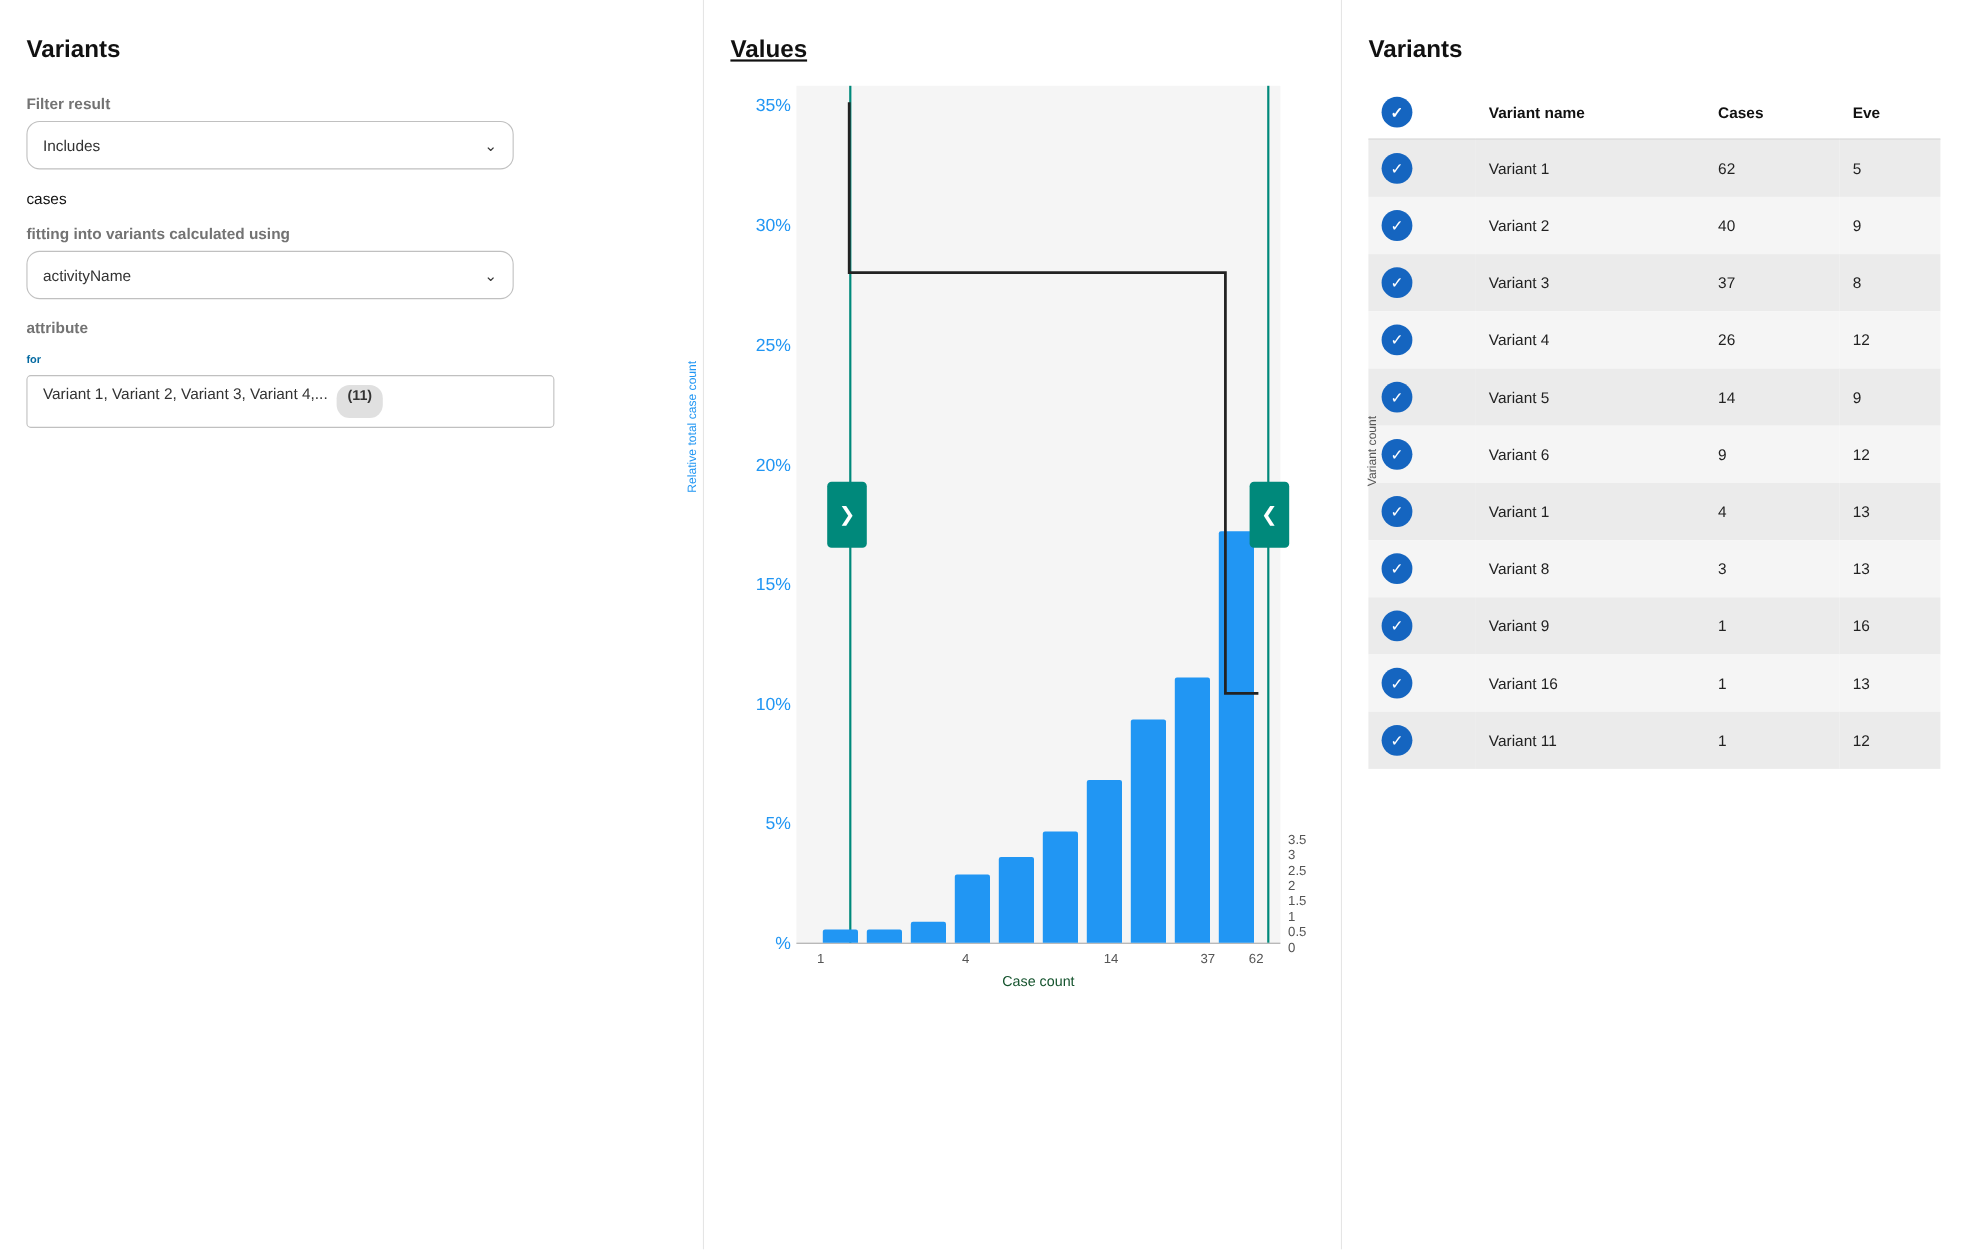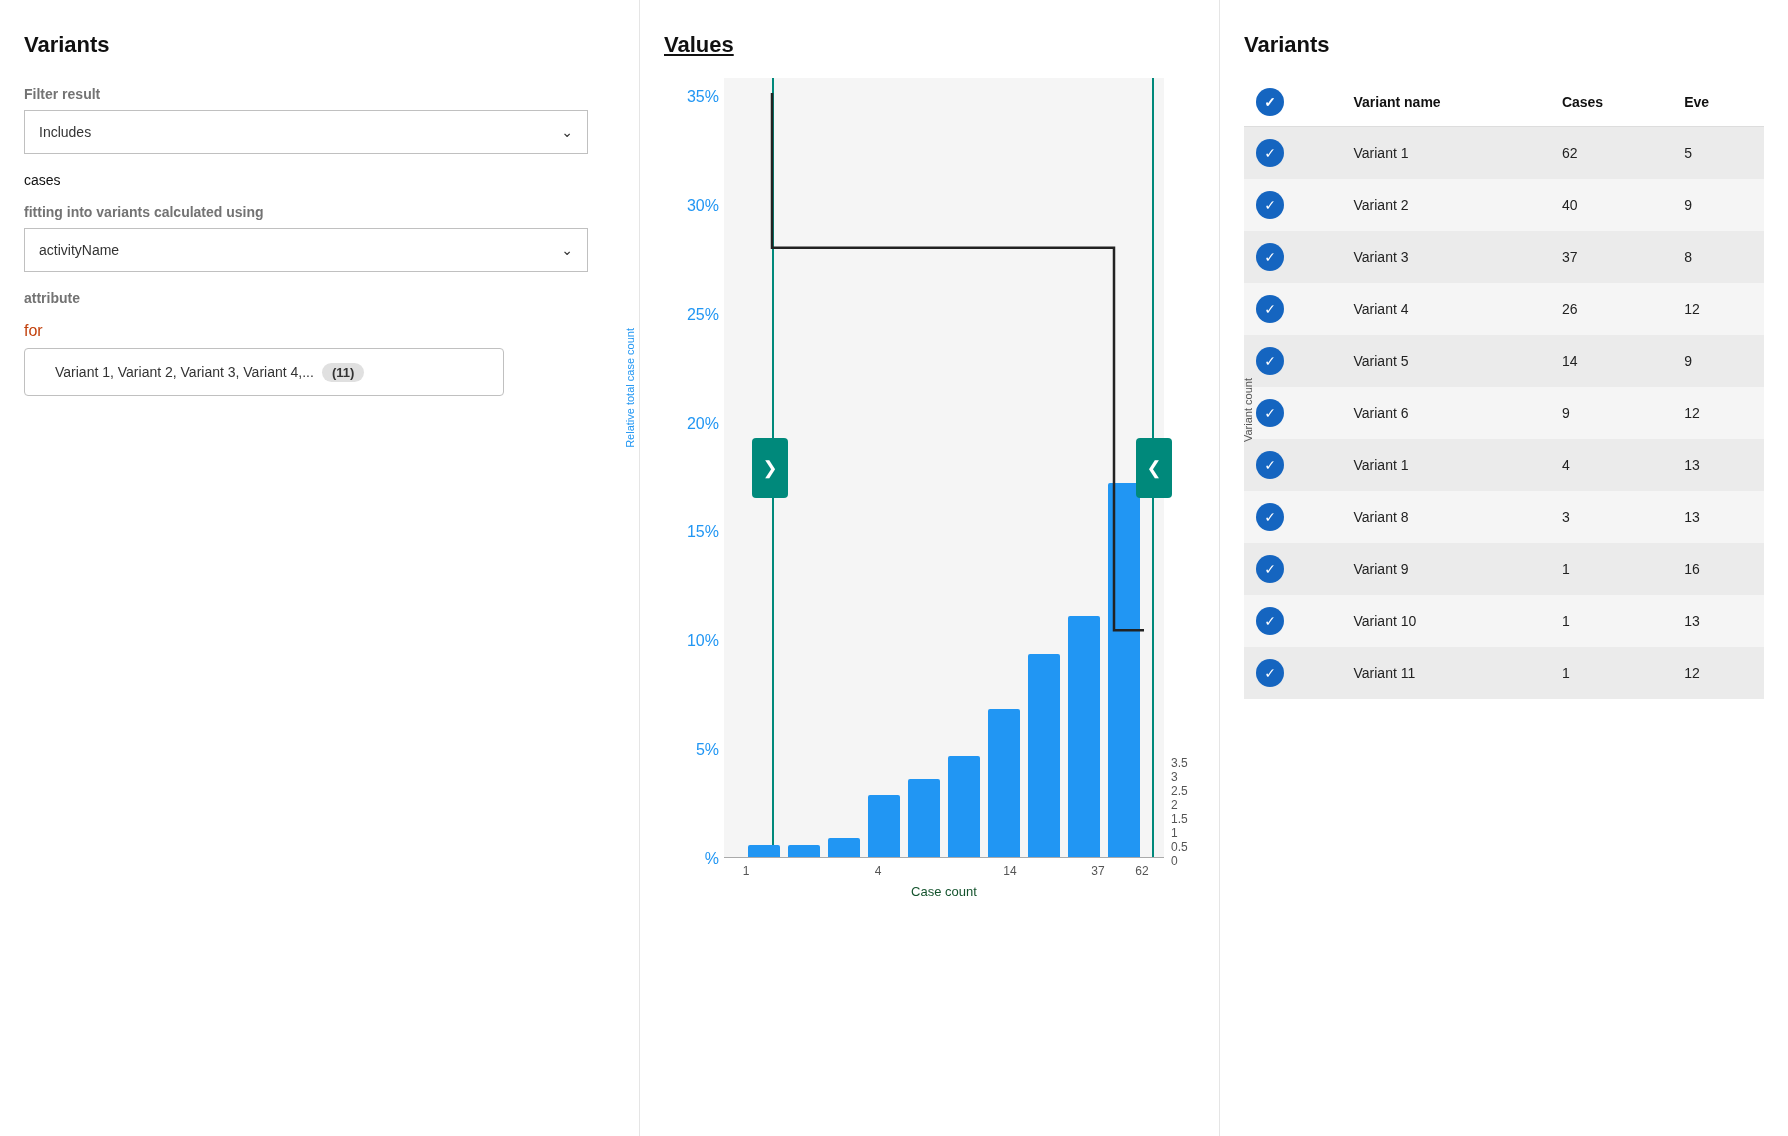--- a/index.html
+++ b/index.html
@@ -31,10 +31,10 @@
       color: #737373;
     }
     .select-dropdown {
-      width: 564px;
+      width: 443px;
       height: 44px;
       border: 1px solid #c0c0c0;
-      border-radius: 0;
+      border-radius: 12px;
       display: flex;
       align-items: center;
       justify-content: space-between;

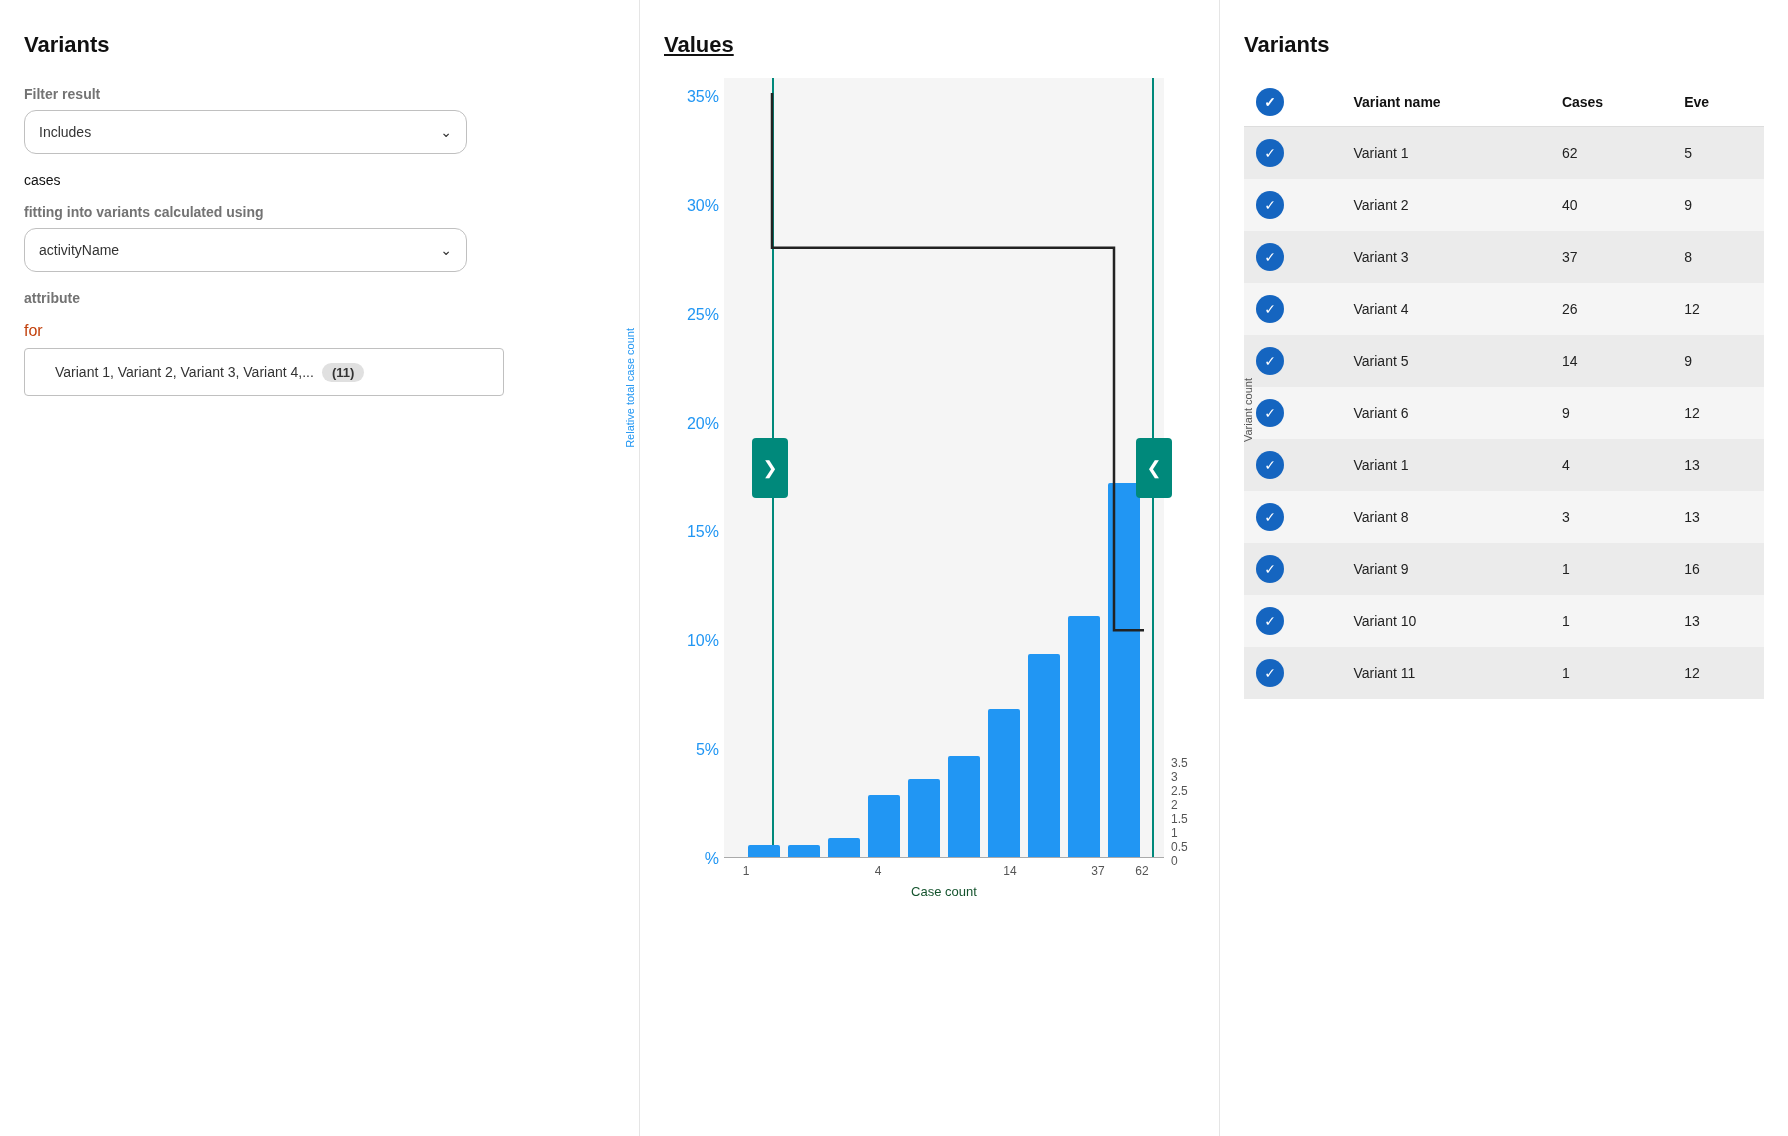--- a/index.html
+++ b/index.html
@@ -60,10 +60,10 @@
       margin-bottom: 16px;
     }
     .for-label {
-      font-size: 16px;
-      font-weight: 400;
+      font-size: 10px;
+      font-weight: 700;
       margin-bottom: 8px;
-      color: #c2410c;
+      color: #0369a1;
     }
     .variant-tags-box {
       width: 480px;

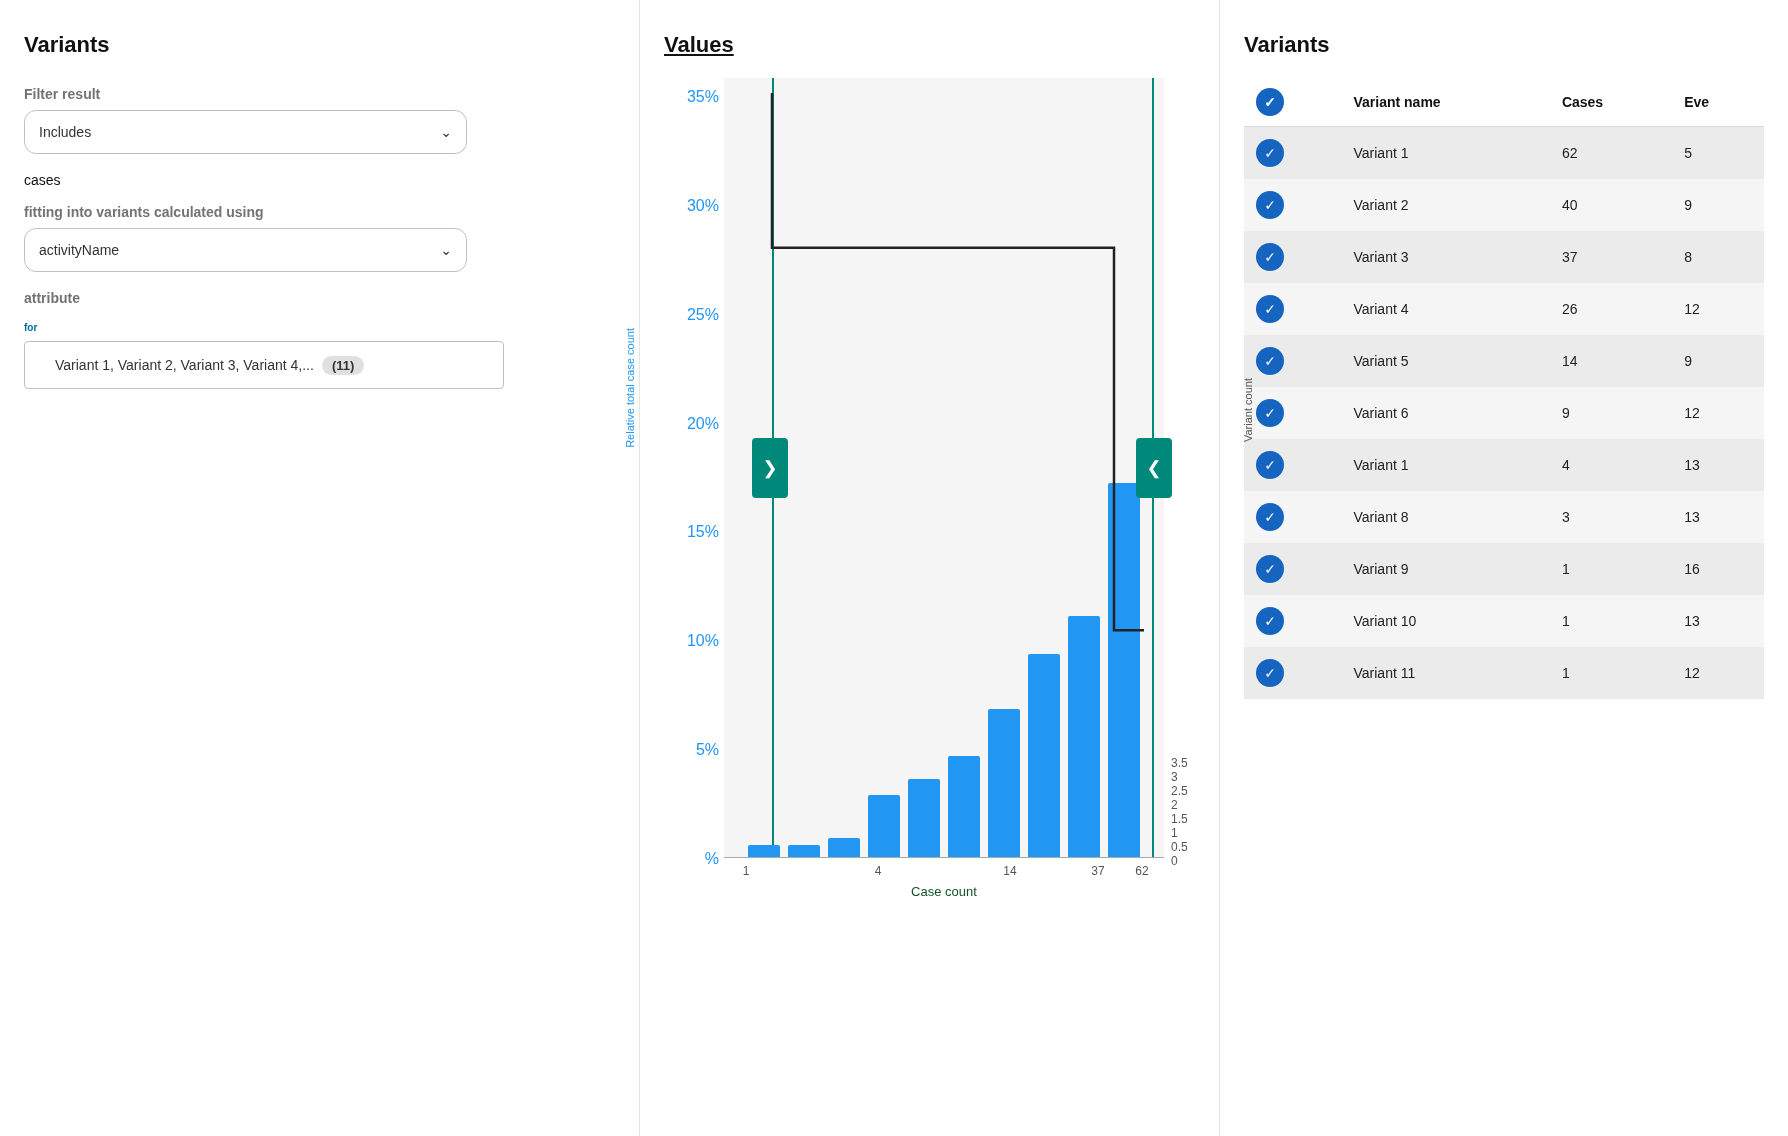--- a/index.html
+++ b/index.html
@@ -71,8 +71,7 @@
       border: 1px solid #c0c0c0;
       border-radius: 4px;
       display: flex;
-      align-items: center;
-      padding: 8px 30px;
+      padding: 8px 14px;
       font-size: 14px;
       color: #333;
       background: #fff;

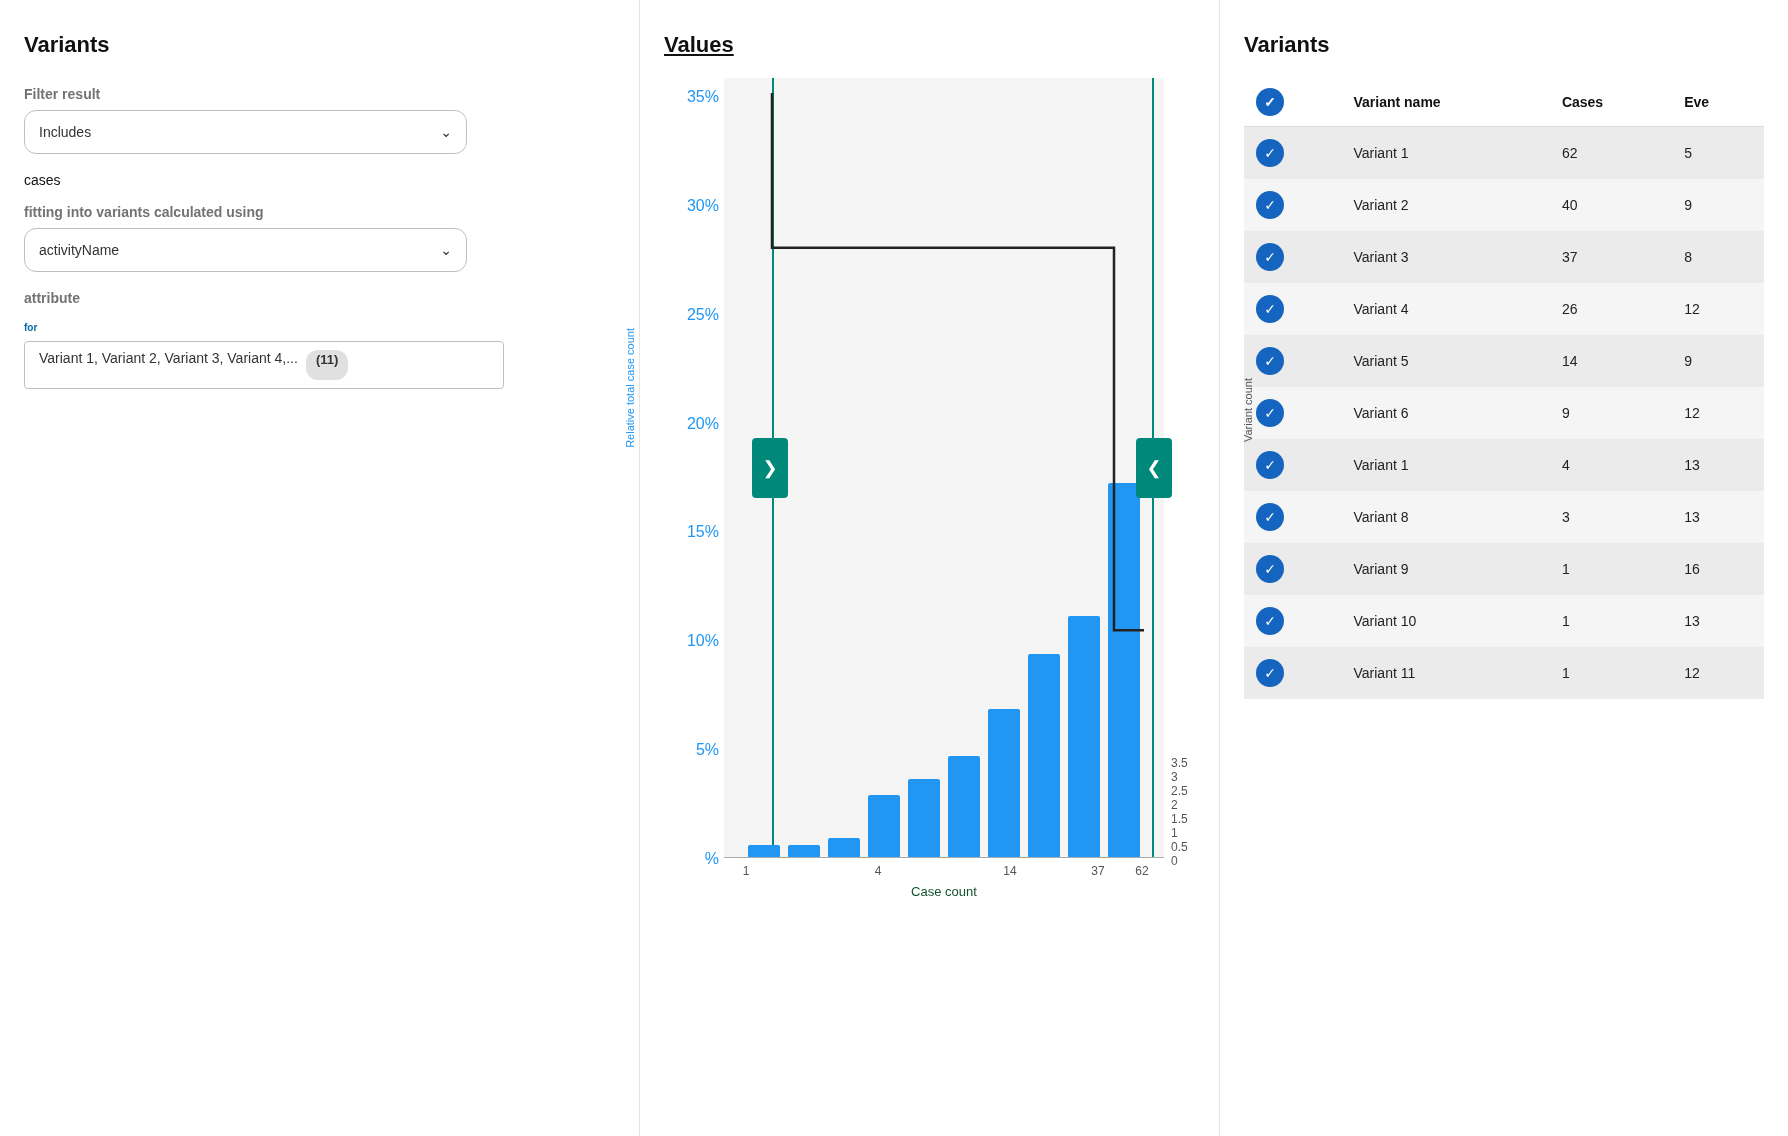--- a/index.html
+++ b/index.html
@@ -518,7 +518,7 @@
       <td>
         <div class="check-circle">✓</div>
       </td>
-      <td>Variant 10</td>
+      <td>Variant 16</td>
       <td>1</td>
       <td>13</td>
     </tr>

